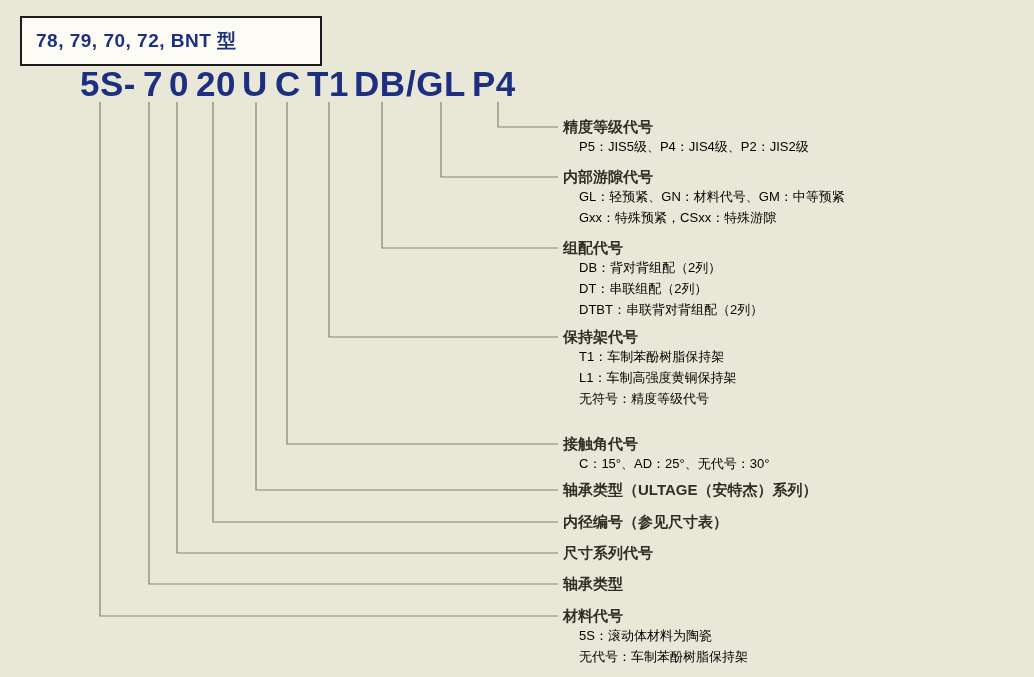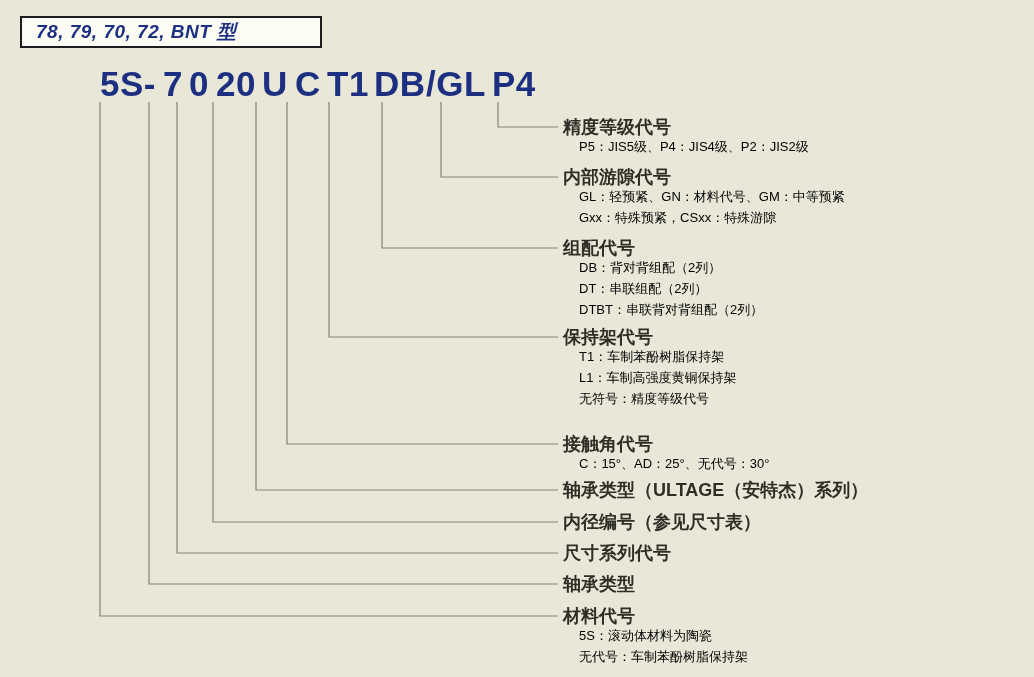--- a/index.html
+++ b/index.html
@@ -14,12 +14,11 @@
 
   .header-box {
     position:absolute; left:20px; top:16px;
-    width:302px; height:32px;
+    width:302px; height:50px;
     background:#fcfcf4;
     border:2px solid #1c1c1c;
     display:flex; align-items:center;
     padding-left:14px;
-    font-style:italic;
   }
   .header-box .header-text {
     font-size:19px; font-weight:bold; color:#1c2f80; letter-spacing:0.5px;

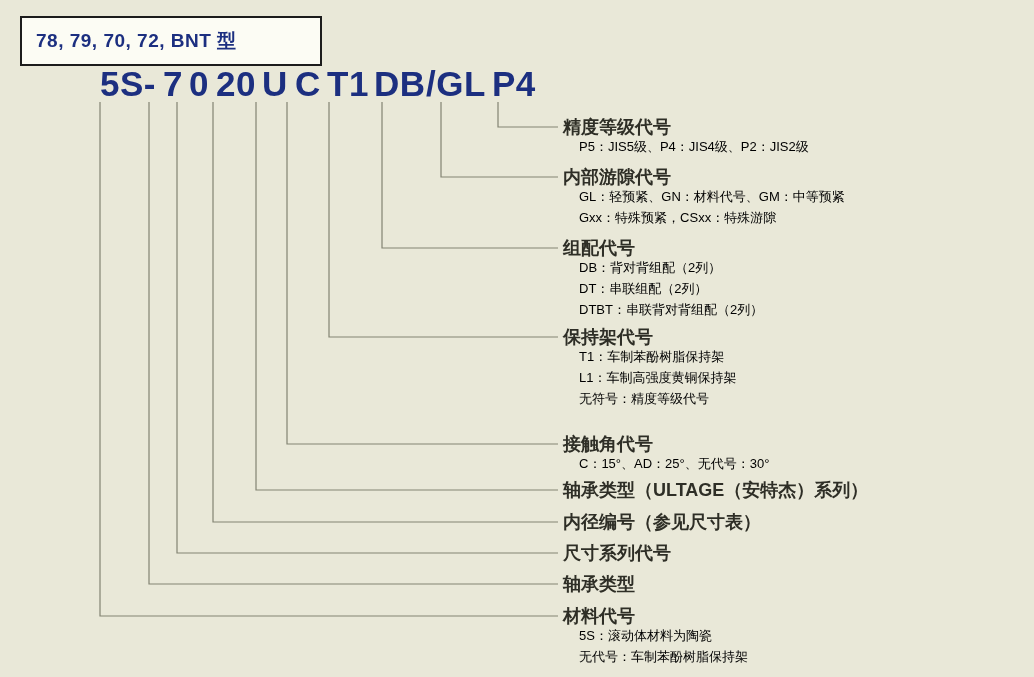--- a/index.html
+++ b/index.html
@@ -29,7 +29,7 @@
   .part-number .seg {
     position:absolute; top:0;
     font-size:35px; font-weight:bold; color:#1c2f80;
-    white-space:nowrap; letter-spacing:0.5px;margin-left:20px;
+    white-space:nowrap; letter-spacing:0.5px;
   }
 
   .connectors { position:absolute; left:0; top:0; }

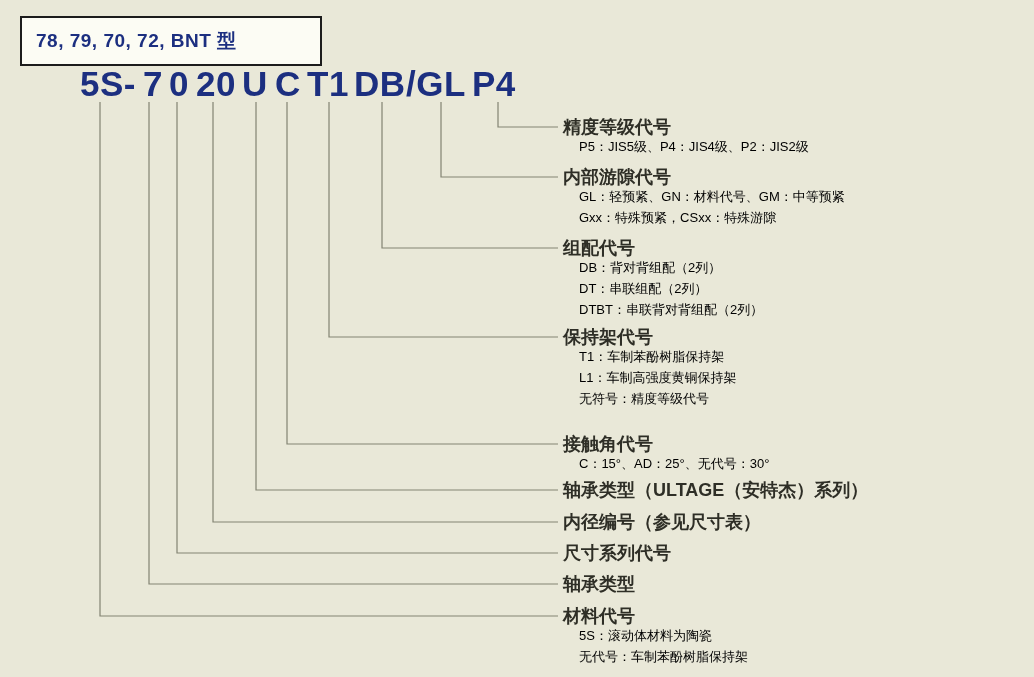--- a/index.html
+++ b/index.html
@@ -37,7 +37,7 @@
 
   .annotation { position:absolute; left:563px; }
   .ann-title {
-    font-size:18px; font-weight:bold; color:#2e2e26;
+    font-size:15px; font-weight:bold; color:#2e2e26;
     line-height:18px; white-space:nowrap;
   }
   .ann-line {

